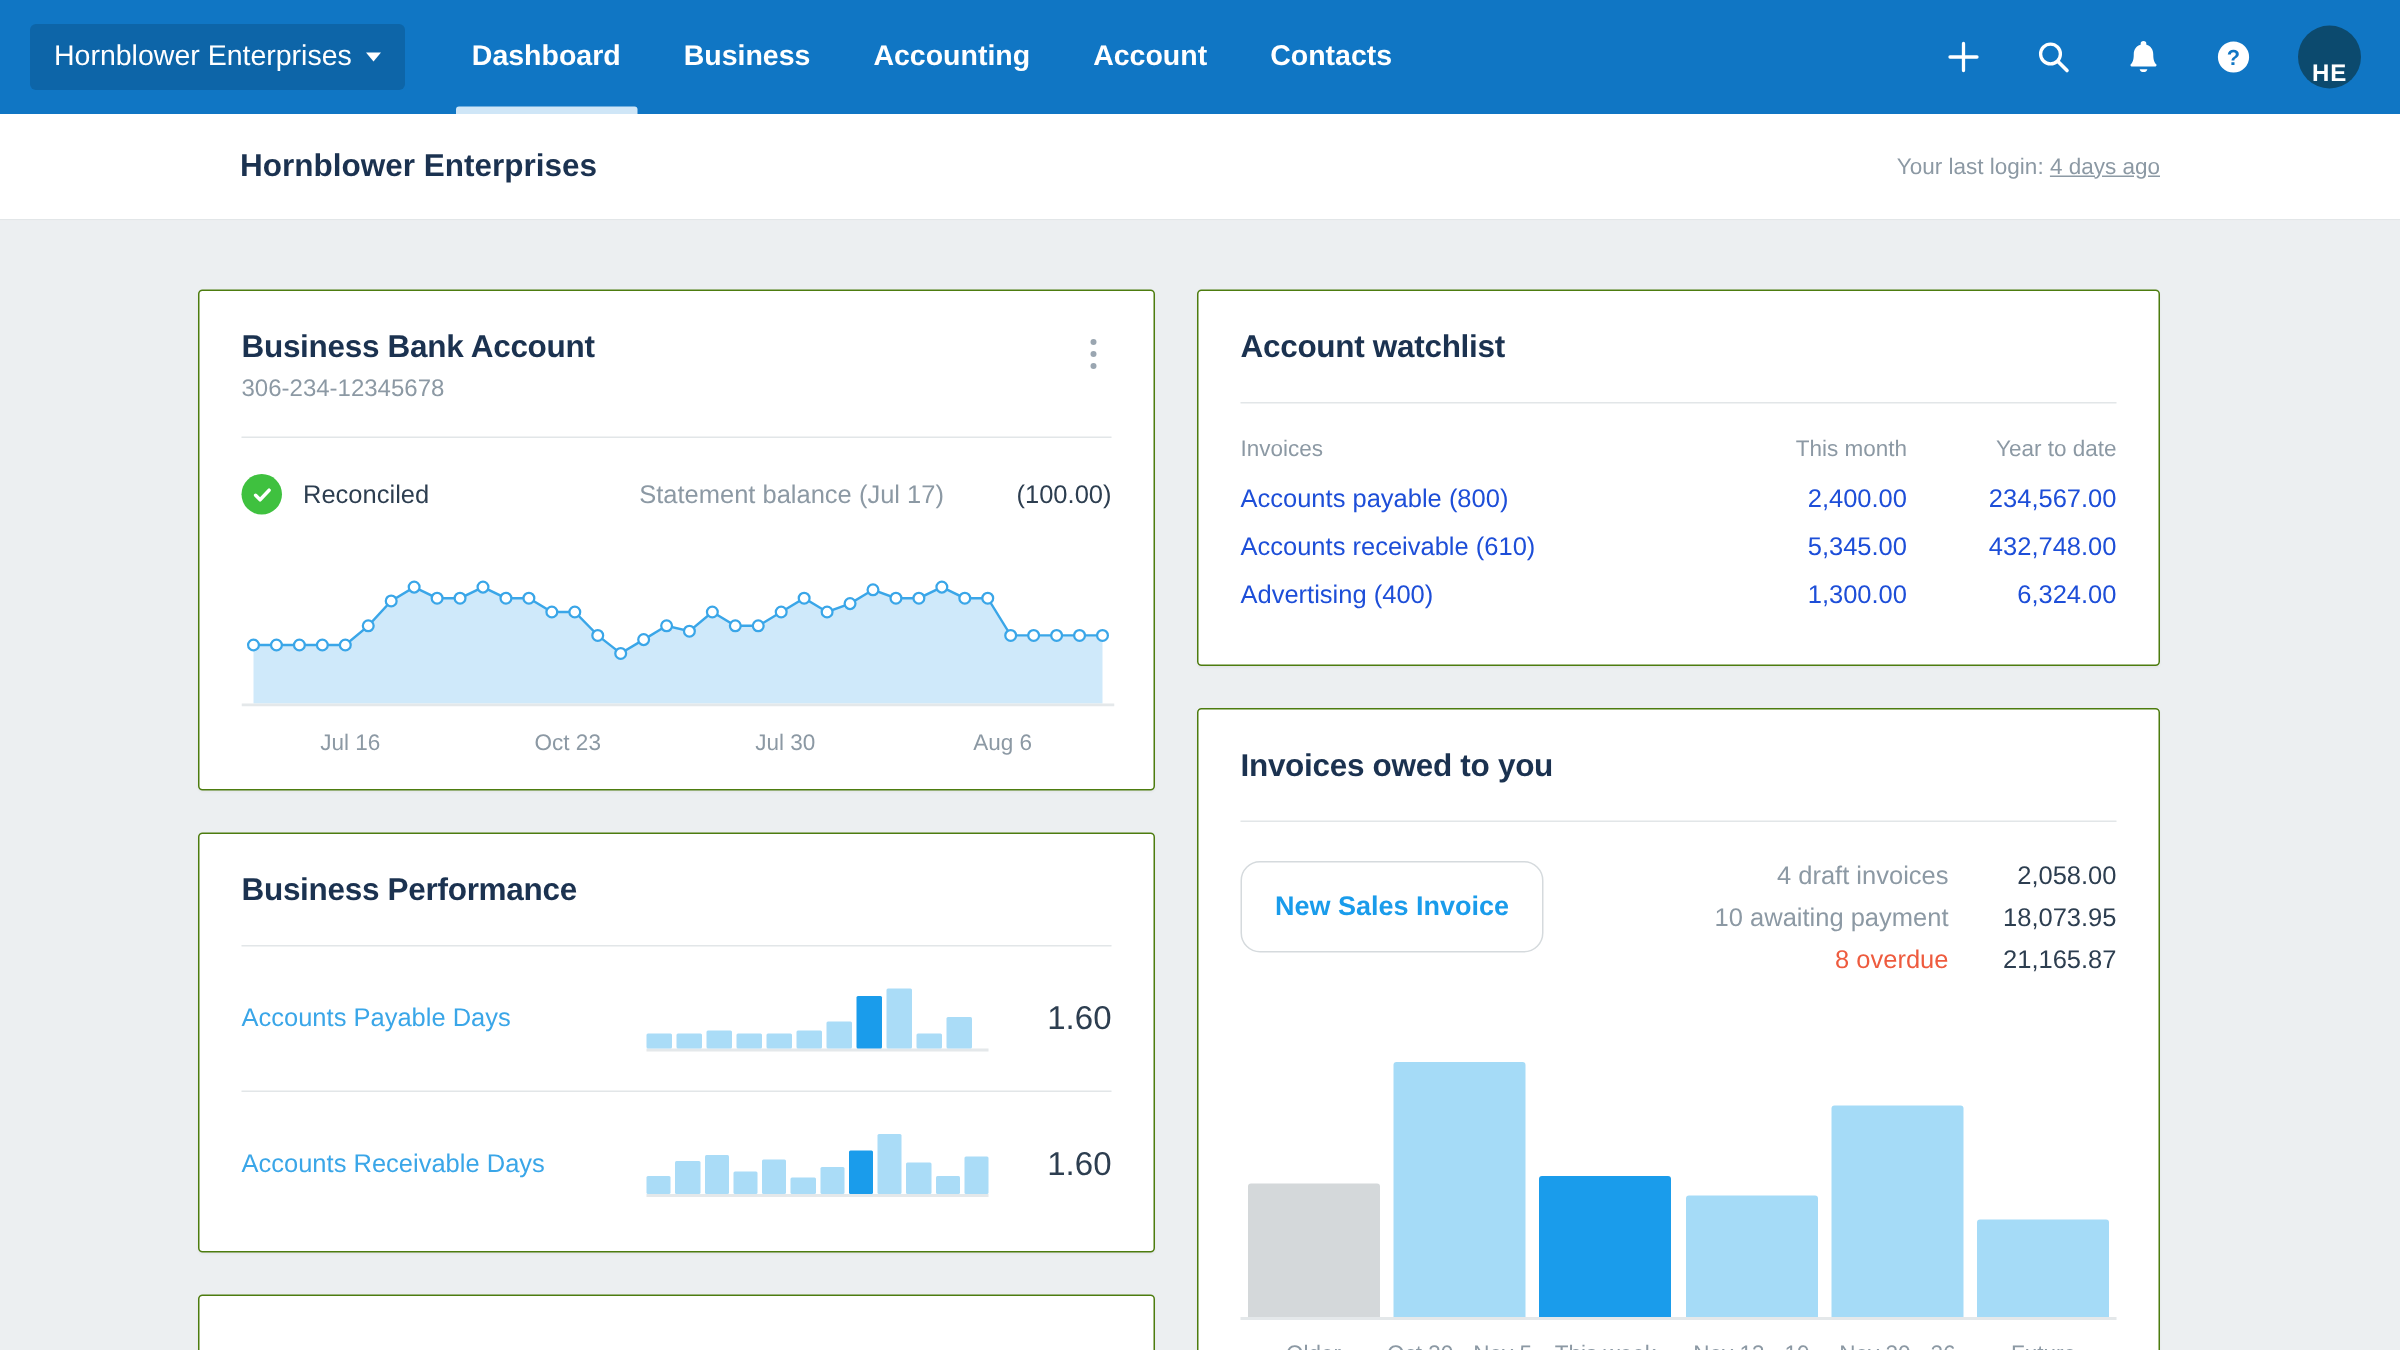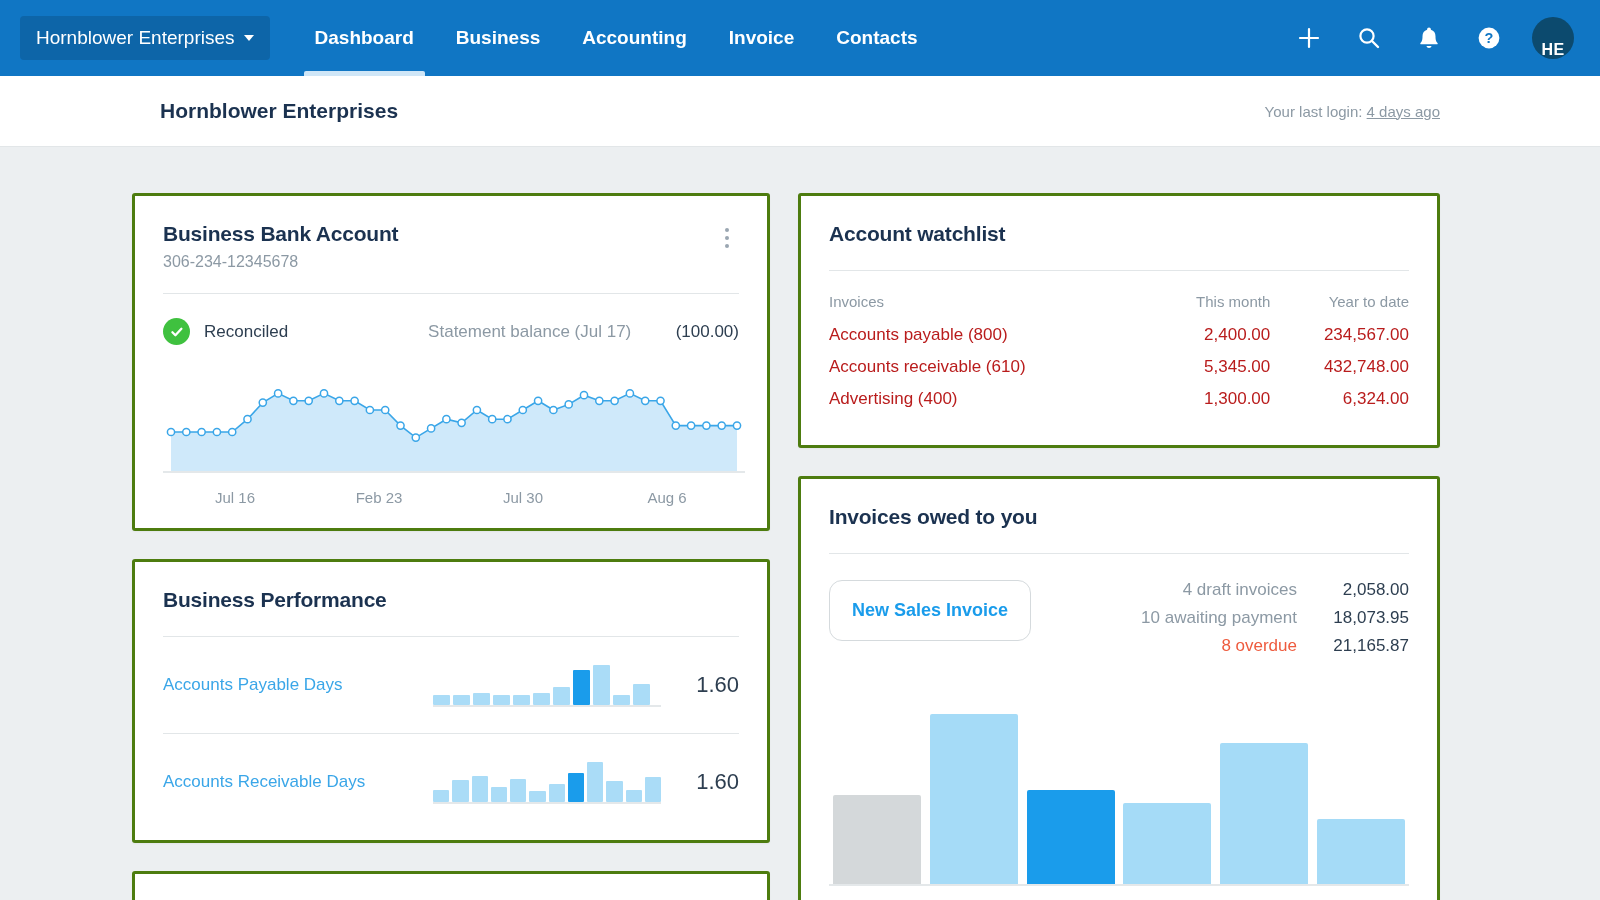--- a/index.html
+++ b/index.html
@@ -266,7 +266,7 @@
         <span>Accounting</span>
       </div>
     <div class="navtab">
-        <span>Invoice</span>
+        <span>Account</span>
       </div>
     <div class="navtab">
         <span>Contacts</span>

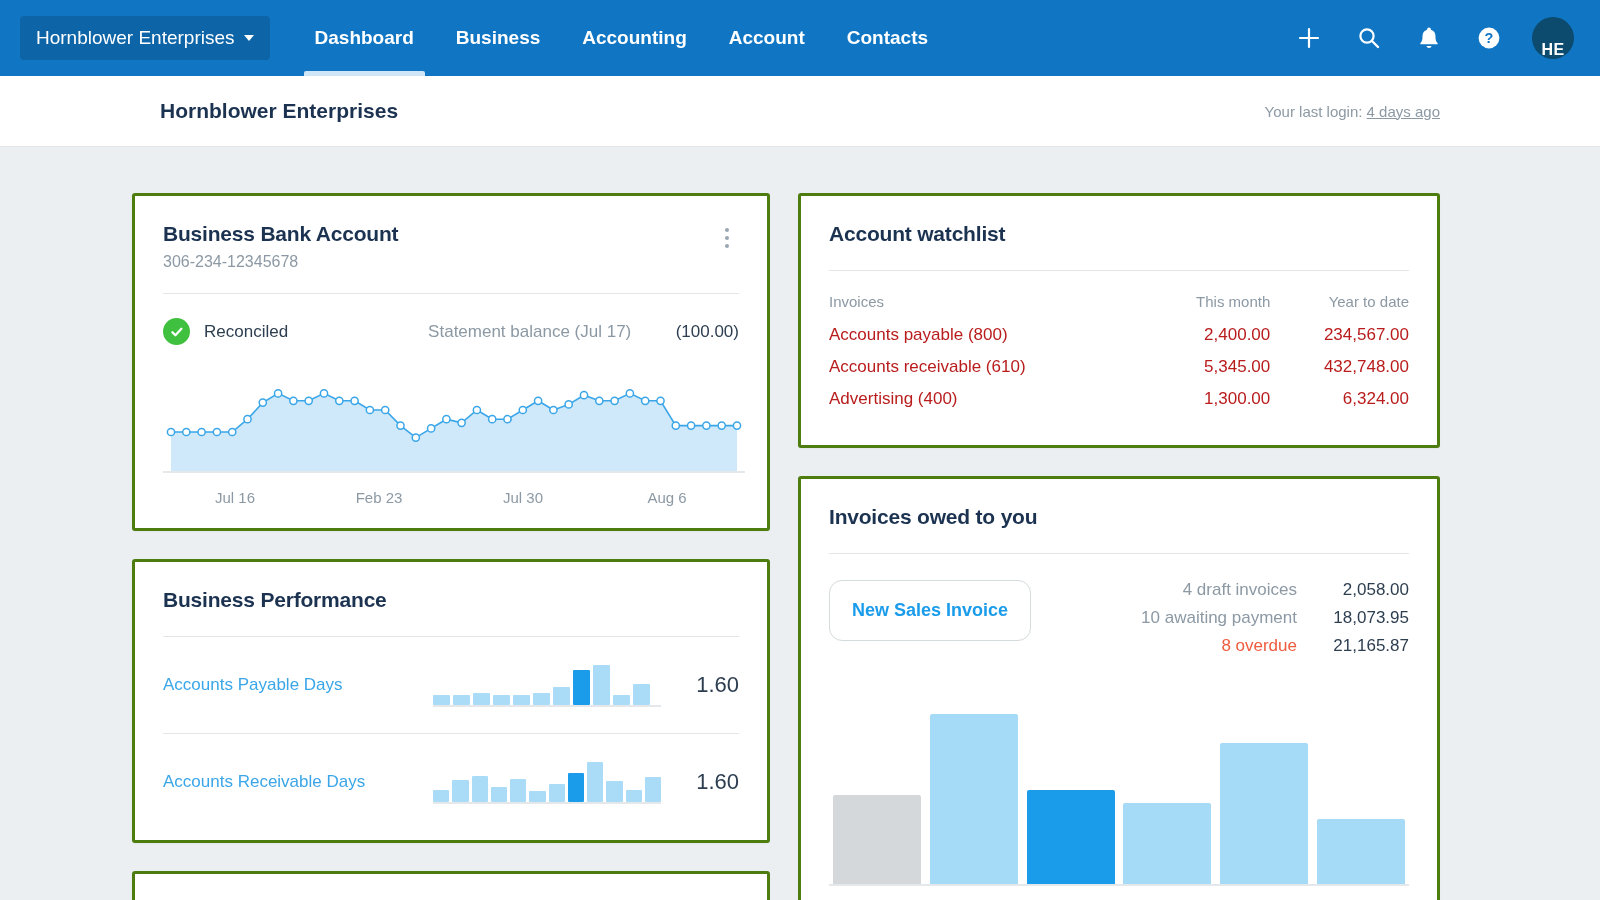--- a/index.html
+++ b/index.html
@@ -123,7 +123,7 @@
 
   .card {
     background: #ffffff;
-    border: 3px solid #4d7c0f;
+    border: 1px solid #4d7c0f;
     border-radius: 3px;
     box-shadow: 0 1px 2px rgba(0,0,0,.04);
   }

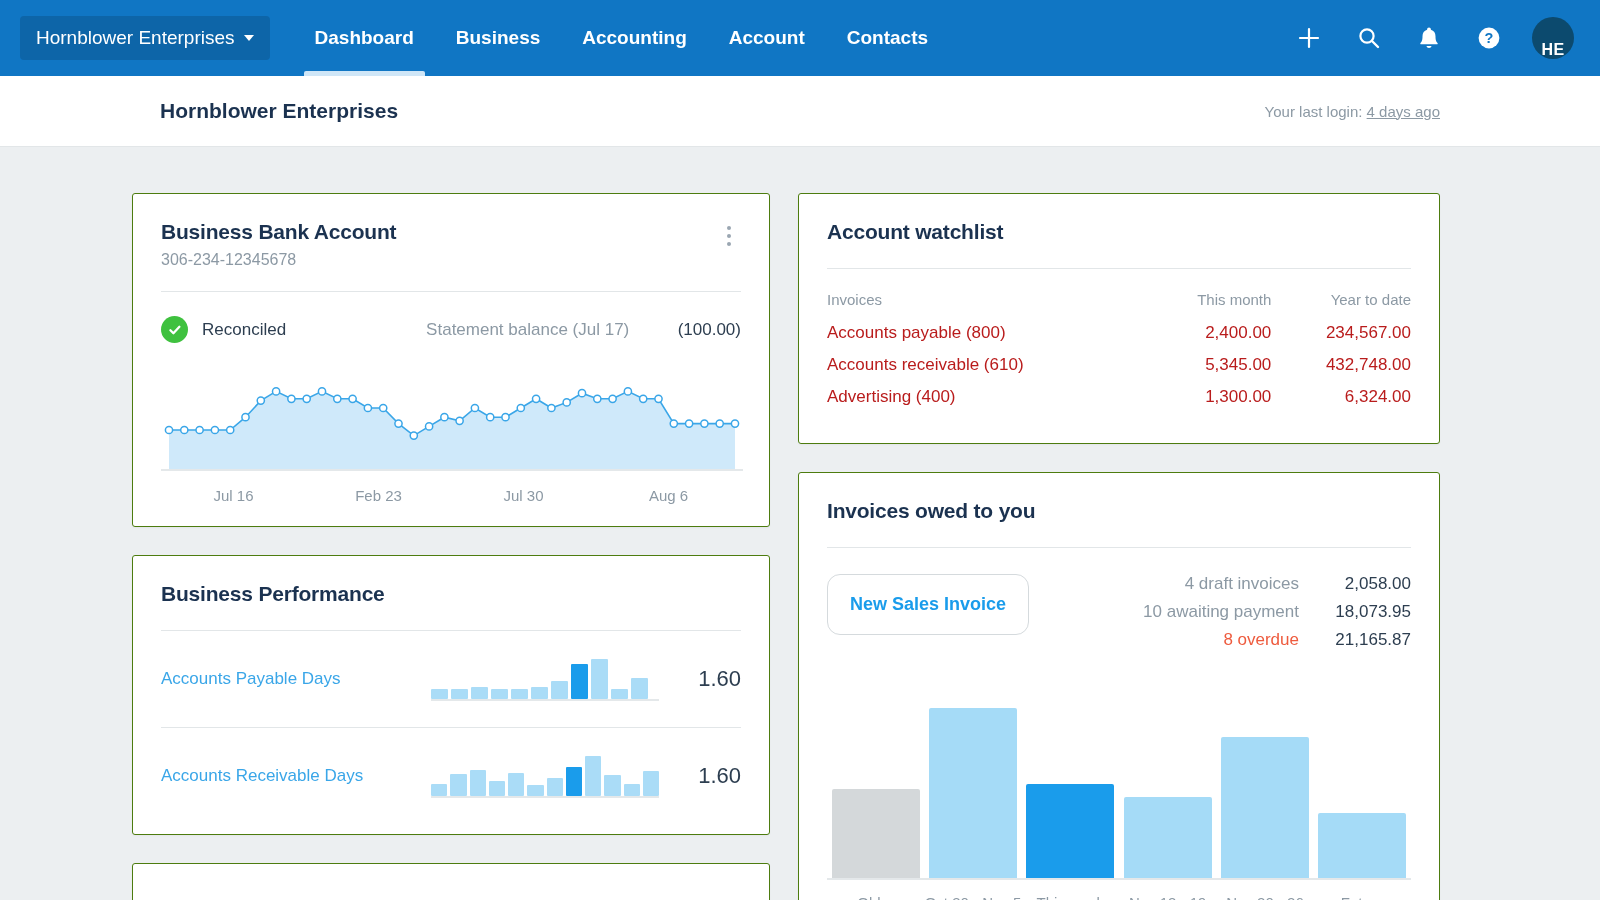--- a/index.html
+++ b/index.html
@@ -209,7 +209,7 @@
   .wl-table th:first-child { text-align: left; }
   .wl-table td {
     font-size: 17px;
-    color: #b91c1c;
+    color: #1d4ed8;
     text-align: right;
     padding: 6px 0;
   }

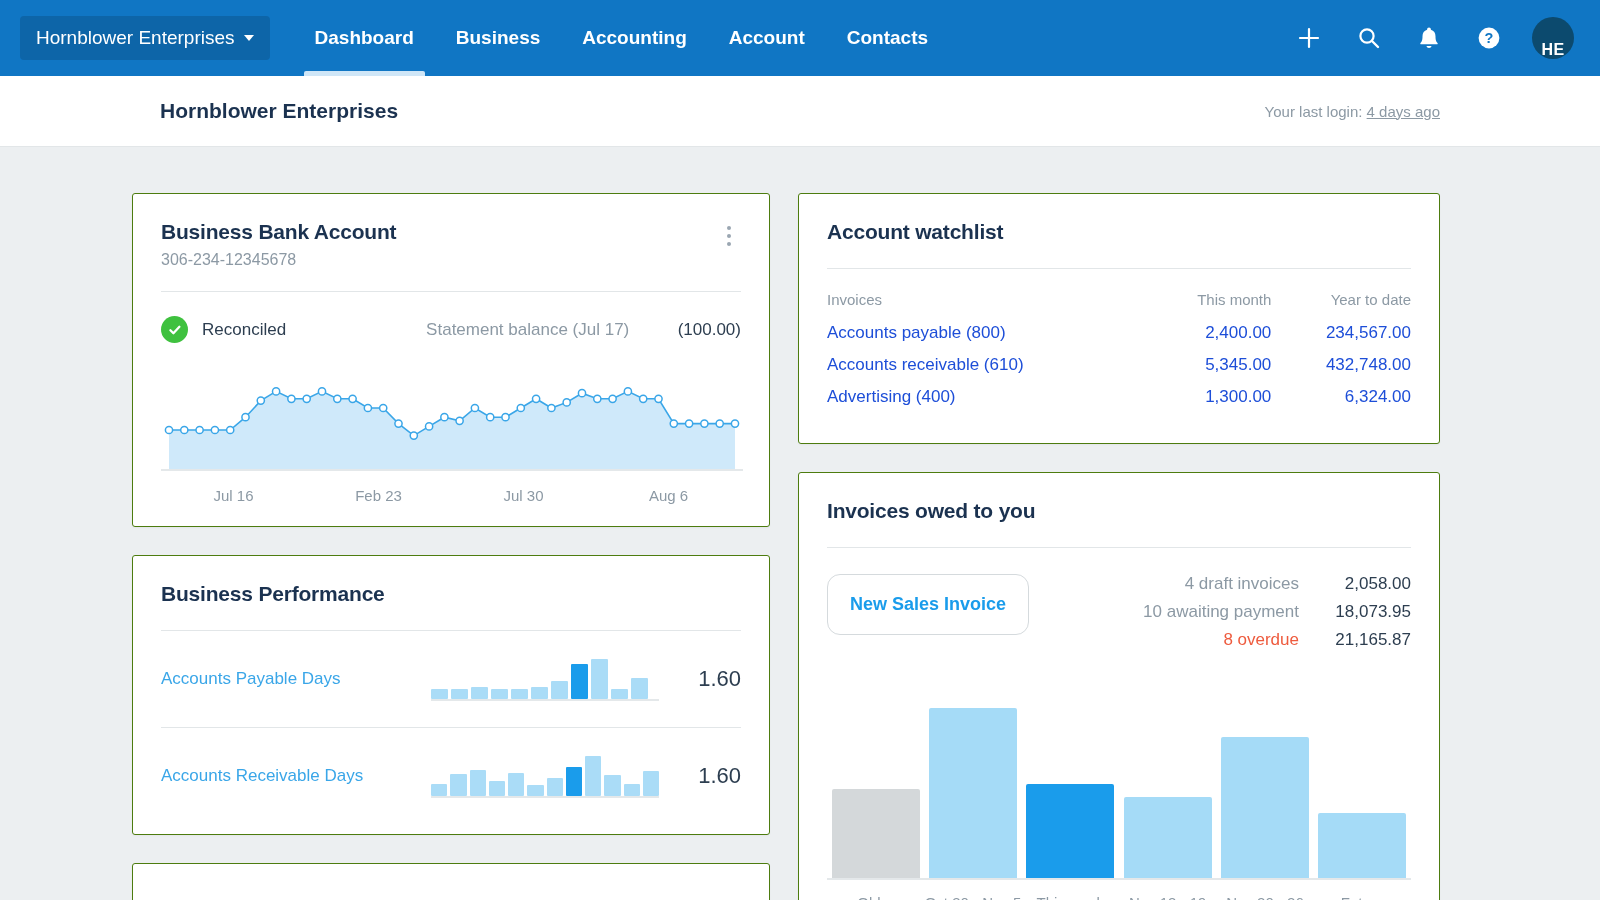--- a/index.html
+++ b/index.html
@@ -387,7 +387,7 @@
             </svg>
           <div class="xaxis">
             <span>Jul 16</span>
-            <span>Feb 23</span>
+            <span>Oct 23</span>
             <span>Jul 30</span>
             <span>Aug 6</span>
           </div>

